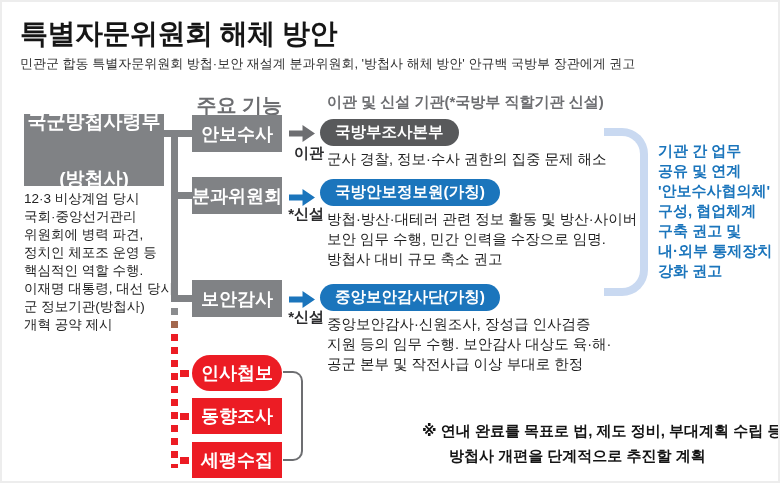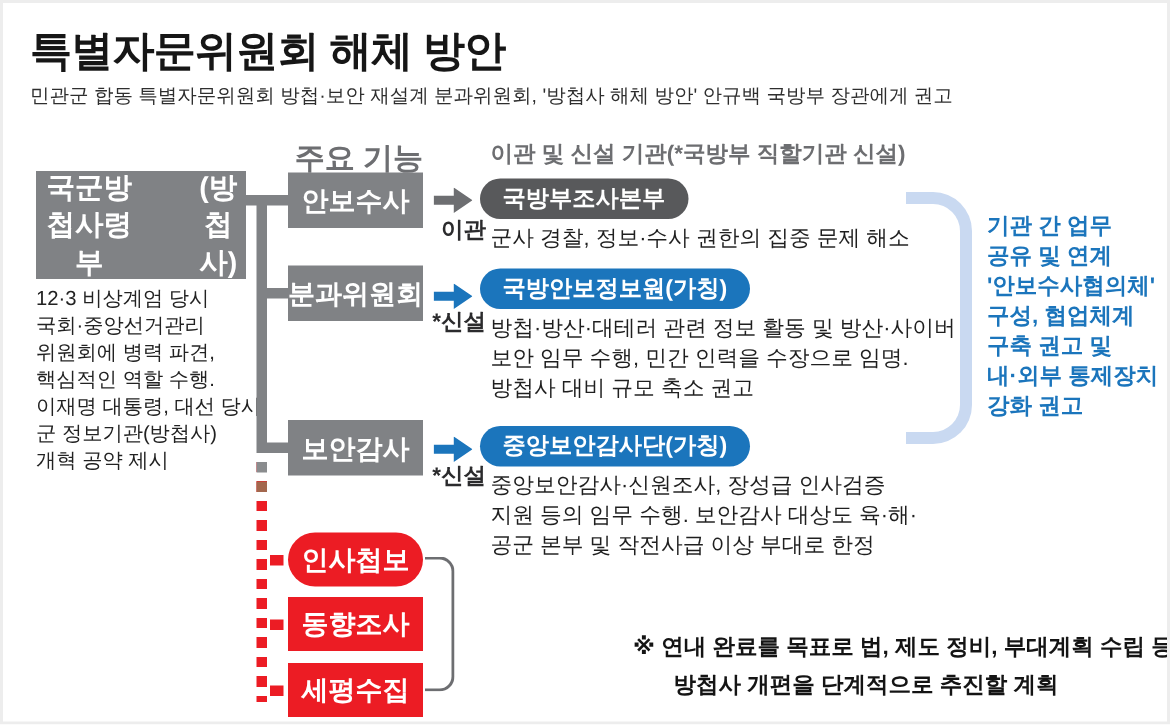--- a/index.html
+++ b/index.html
@@ -30,7 +30,7 @@
     left: 22px; top: 112px; width: 140px; height: 72px;
     background: var(--gray-box, #808285);
     color: #fff; font-size: 19px; font-weight: 800; line-height: 25px;
-    display: flex; flex-direction: row; align-items: center; justify-content: center;
+    display: flex; flex-direction: column; align-items: center; justify-content: center;
     text-align: center;
     gap: 32px;
   }

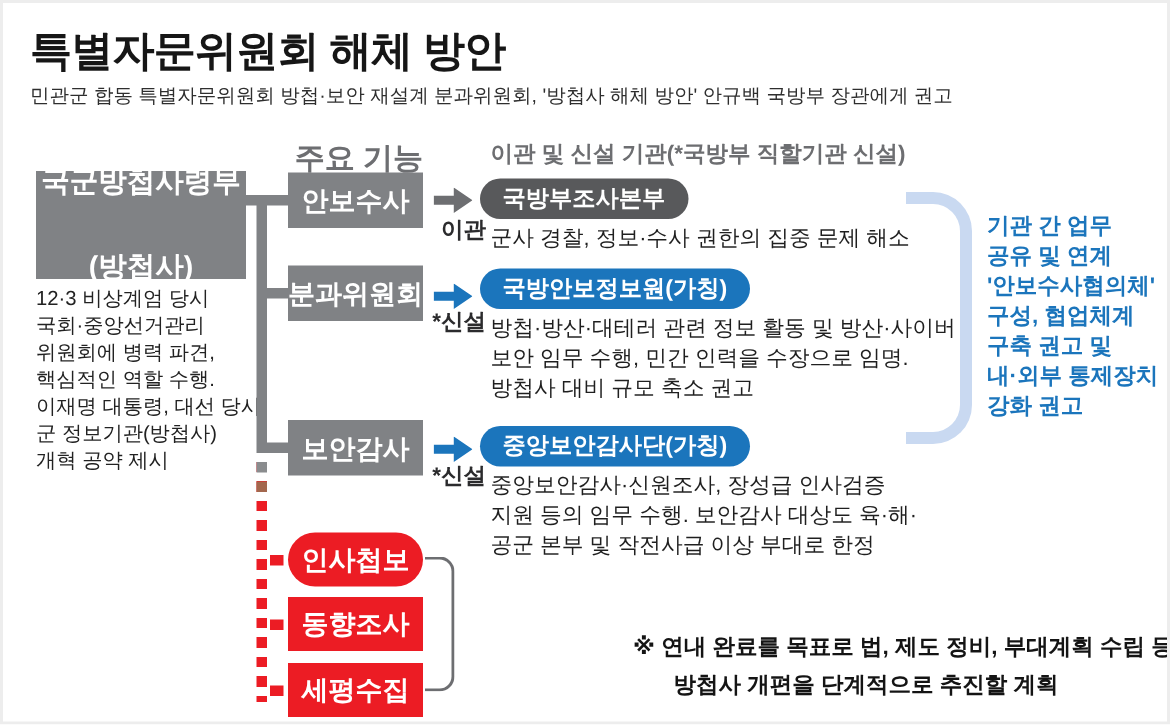--- a/index.html
+++ b/index.html
@@ -150,6 +150,7 @@
     <div>12·3 비상계엄 당시</div>
     <div>국회·중앙선거관리</div>
     <div>위원회에 병력 파견,</div>
+    <div>정치인 체포조 운영 등</div>
     <div>핵심적인 역할 수행.</div>
     <div>이재명 대통령, 대선 당시</div>
     <div>군 정보기관(방첩사)</div>

